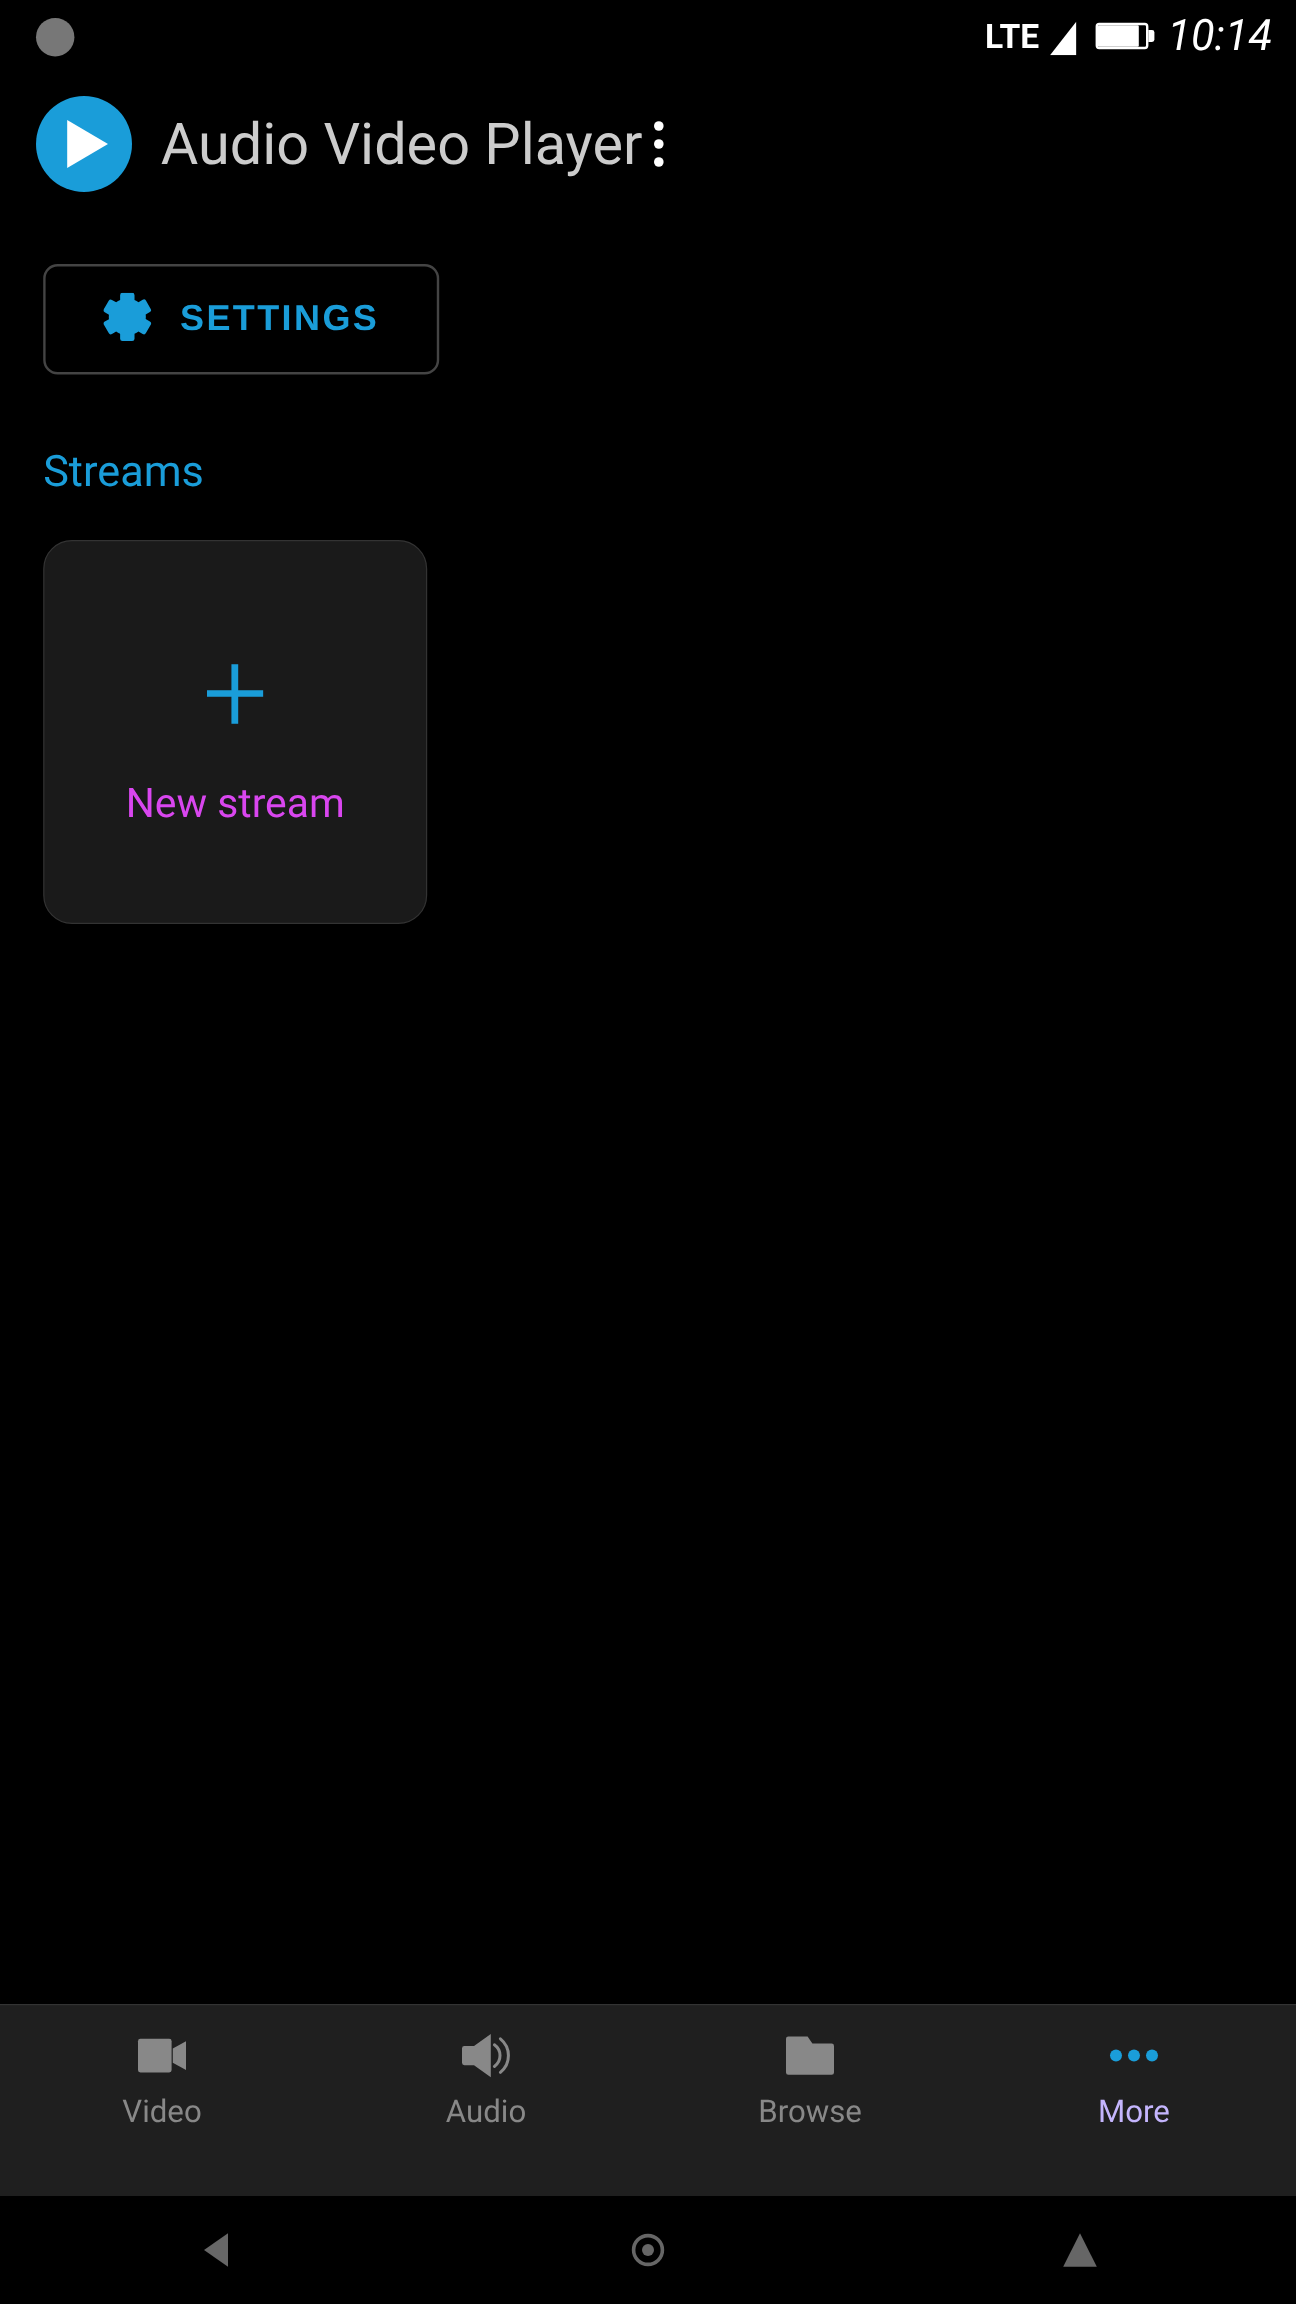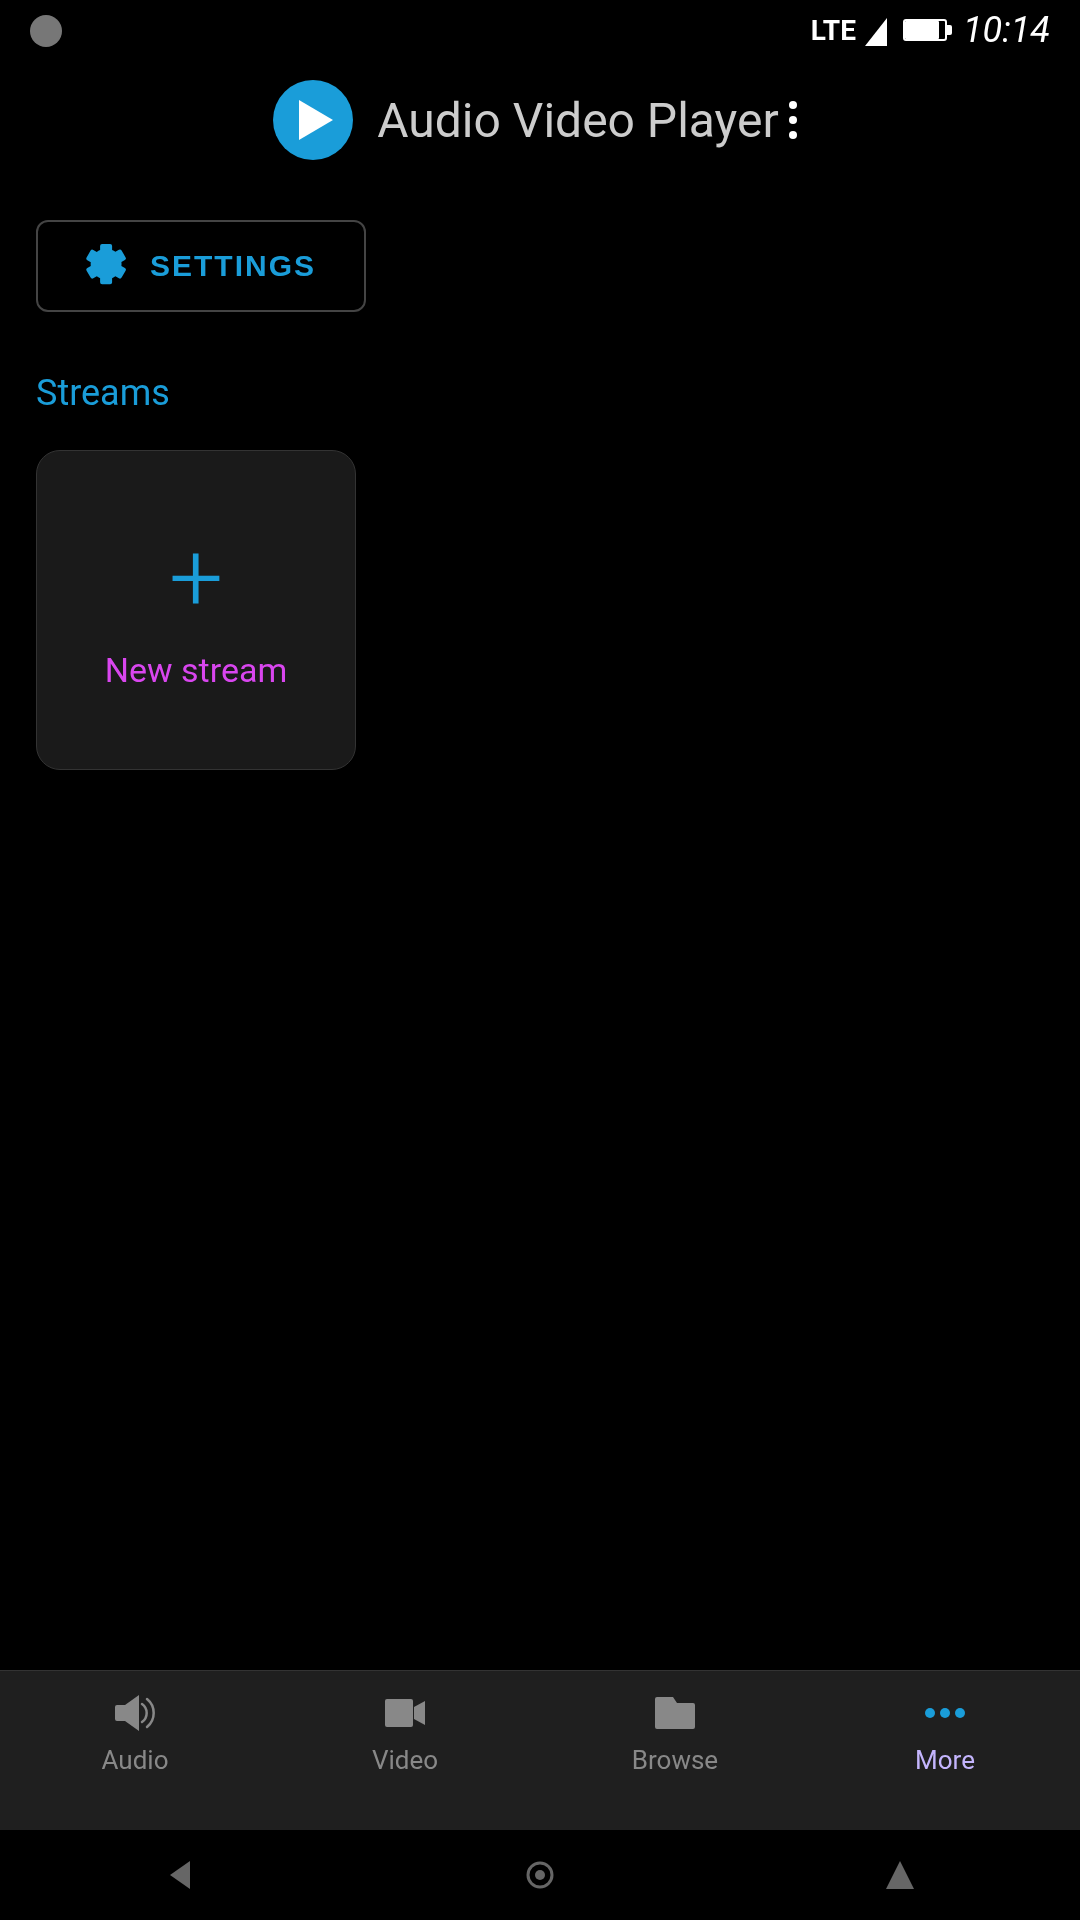--- a/index.html
+++ b/index.html
@@ -27,7 +27,7 @@
       display: flex;
       align-items: center;
       justify-content: flex-end;
-      padding: 0 30px;
+      padding: 0 20px;
       gap: 16px;
     }
 

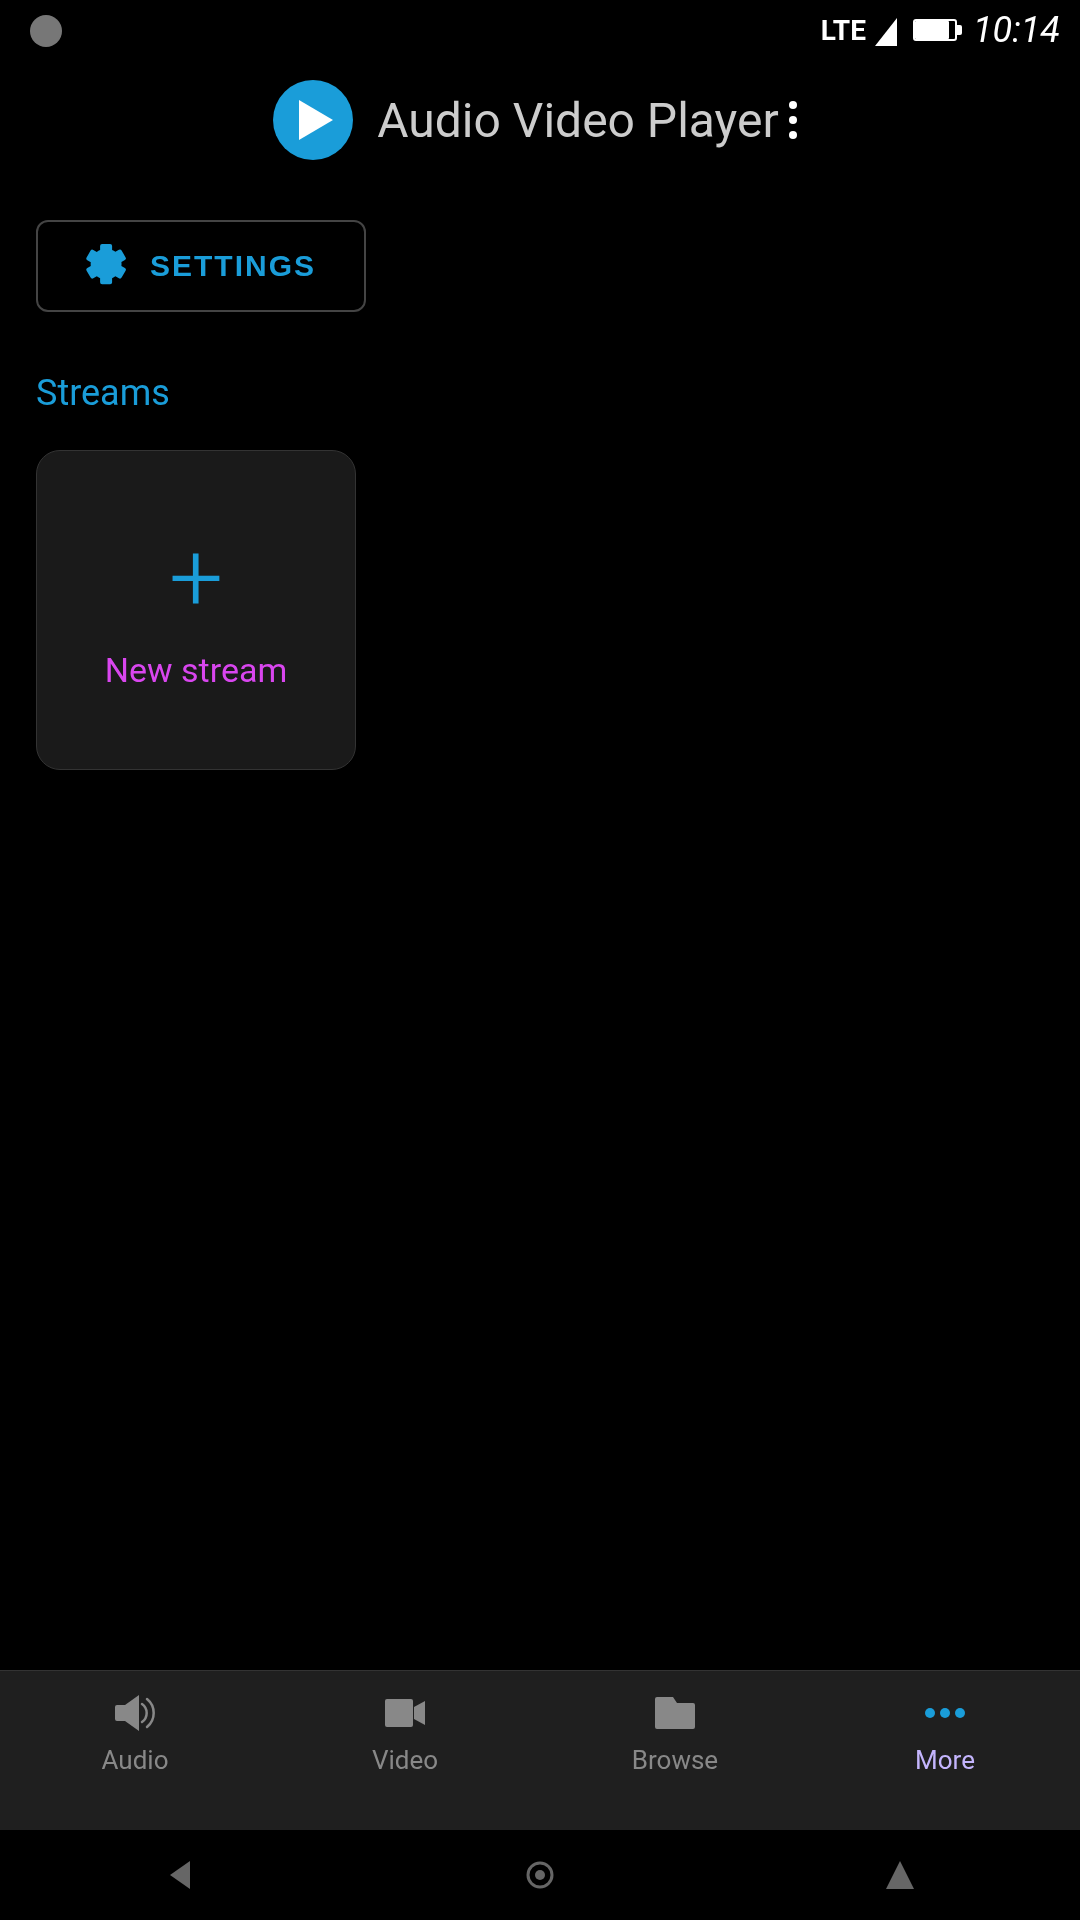--- a/index.html
+++ b/index.html
@@ -86,7 +86,7 @@
       display: flex;
       align-items: center;
       padding: 0 30px;
-      justify-content: center;
+      justify-content: flex-start;
     }
 
     .header-left {

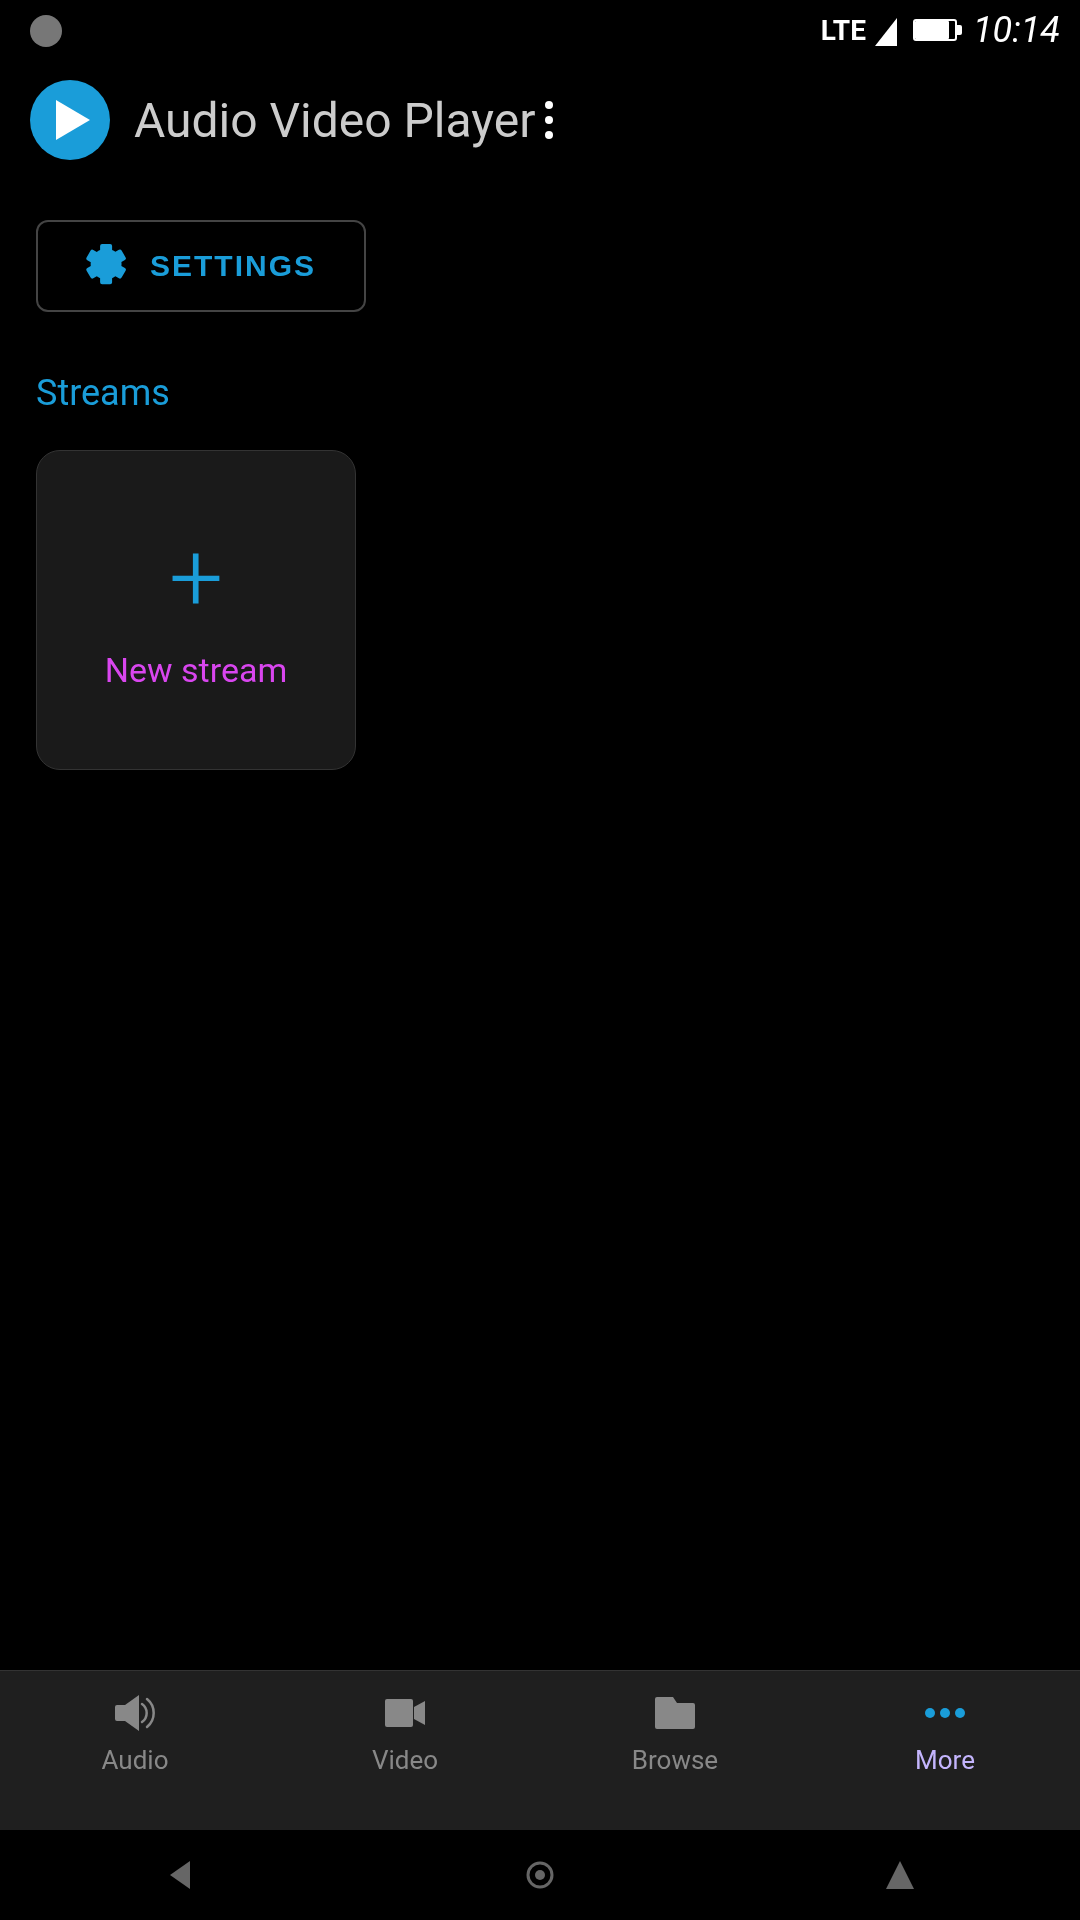--- a/index.html
+++ b/index.html
@@ -309,18 +309,18 @@
 
   <div class="nav-item">
     <svg width="44" height="44" viewBox="0 0 44 44" fill="#888888">
+      <rect x="2" y="8" width="28" height="28" rx="2"></rect>
+      <polygon points="31,16 42,10 42,34 31,28"></polygon>
+    </svg>
+    <span class="nav-label">Video</span>
+  </div>
+
+  <div class="nav-item">
+    <svg width="44" height="44" viewBox="0 0 44 44" fill="#888888">
       <path d="M26 4l-14 10H4a2 2 0 0 0-2 2v12a2 2 0 0 0 2 2h8l14 10V4z"></path>
       <path d="M34 8a18 18 0 0 1 0 28M29 13a11 11 0 0 1 0 18" stroke="#888888" stroke-width="2.5" fill="none" stroke-linecap="round"></path>
     </svg>
     <span class="nav-label">Audio</span>
-  </div>
-
-  <div class="nav-item">
-    <svg width="44" height="44" viewBox="0 0 44 44" fill="#888888">
-      <rect x="2" y="8" width="28" height="28" rx="2"></rect>
-      <polygon points="31,16 42,10 42,34 31,28"></polygon>
-    </svg>
-    <span class="nav-label">Video</span>
   </div>
 
   <div class="nav-item">

